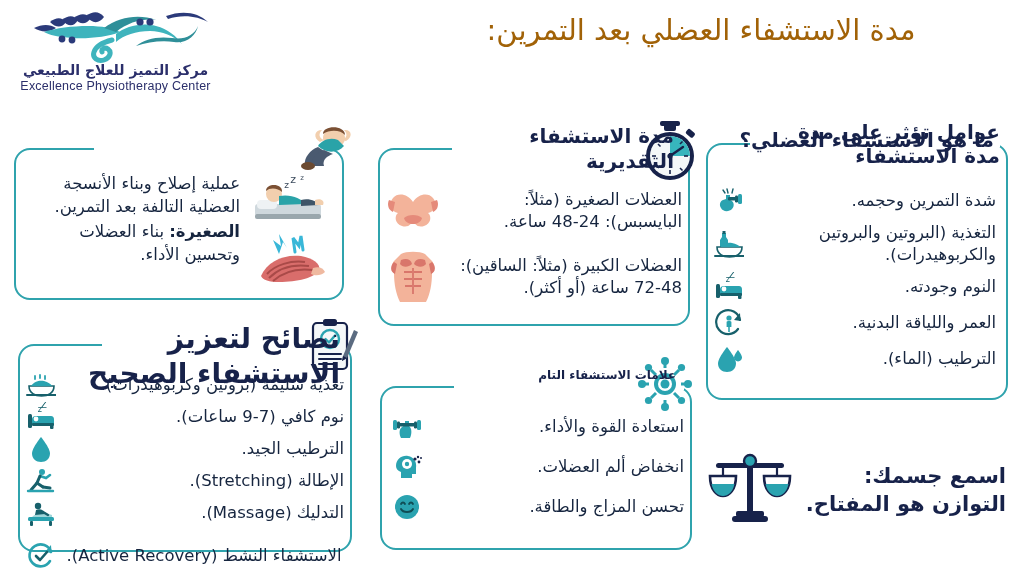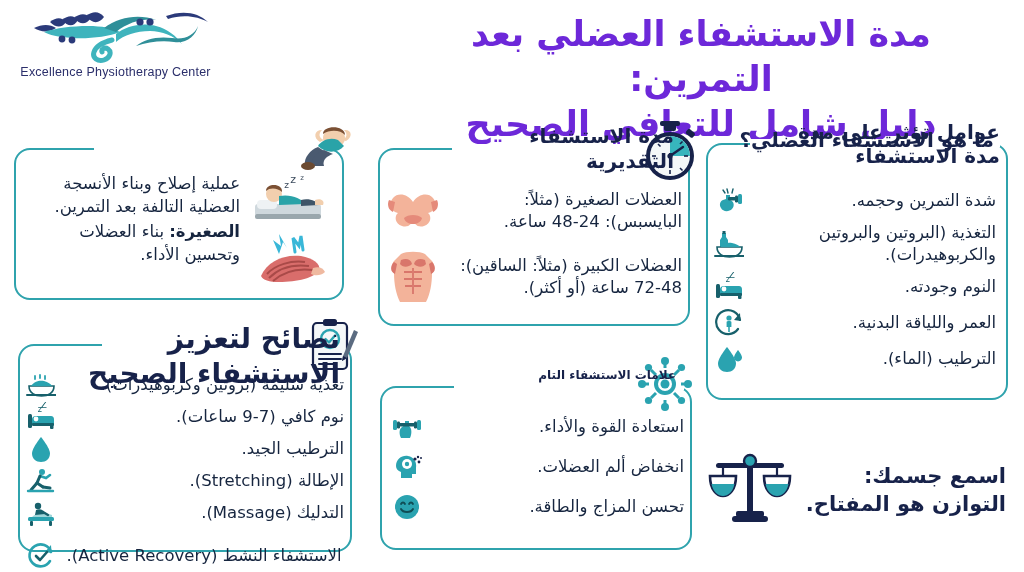--- a/index.html
+++ b/index.html
@@ -25,8 +25,8 @@
   
   .main-title { position: absolute; right: 18px; top: 12px; width: 610px;
                 text-align: center; line-height: 1.28; }
-  .main-title span { display: block; font-size: 35px; font-weight: 700;
-                     color: #6d28d9; letter-spacing: 0; }
+  .main-title span { display: block; font-size: 29px; font-weight: 400;
+                     color: #a16207; letter-spacing: 0; }
 
   
   .card { position: absolute; border: 2.2px solid #2fa3ad; border-radius: 16px;

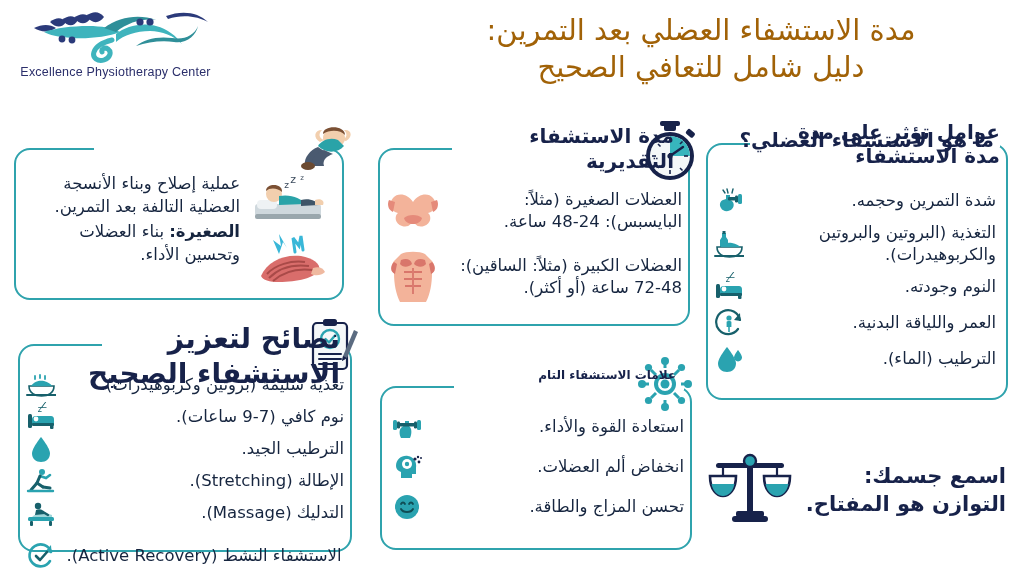--- a/index.html
+++ b/index.html
@@ -81,6 +81,7 @@
       <circle cx="134" cy="16" r="3.6" fill="#2b3a7a"></circle>
       <path d="M150 10 C166 4, 182 6, 192 16 C182 10, 166 8, 152 13 Z" fill="#2b3a7a"></path>
     </svg>
+    <div class="logo-ar">مركز التميز للعلاج الطبيعي</div>
     <div class="logo-en">Excellence Physiotherapy Center</div>
   </div>
 

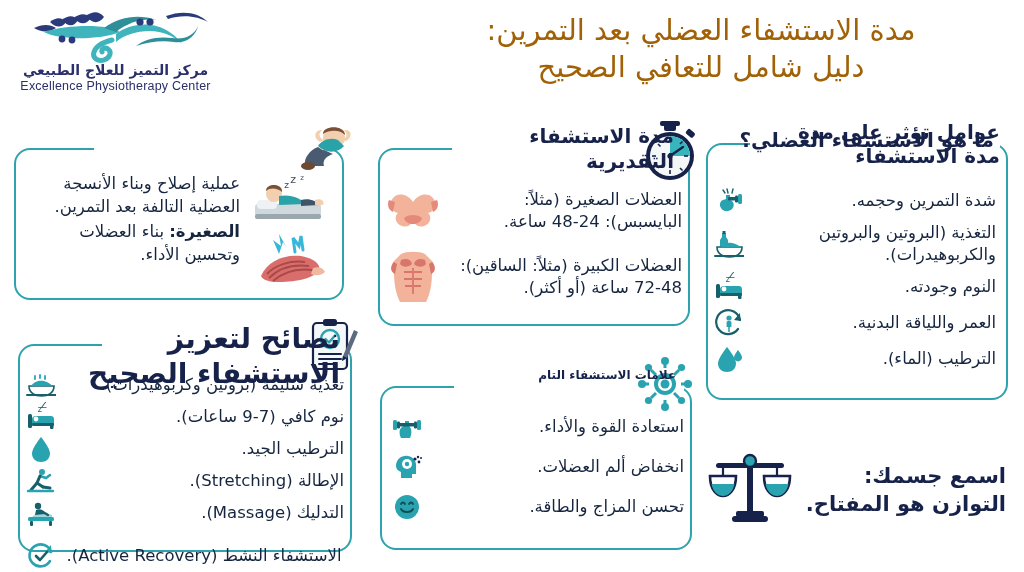--- a/index.html
+++ b/index.html
@@ -87,7 +87,6 @@
 
   <div class="main-title">
     <span>مدة الاستشفاء العضلي بعد التمرين:</span>
-    <span>دليل شامل للتعافي الصحيح</span>
   </div>
 
   <div class="card" style="left:14px; top:148px; width:330px; height:152px;">

